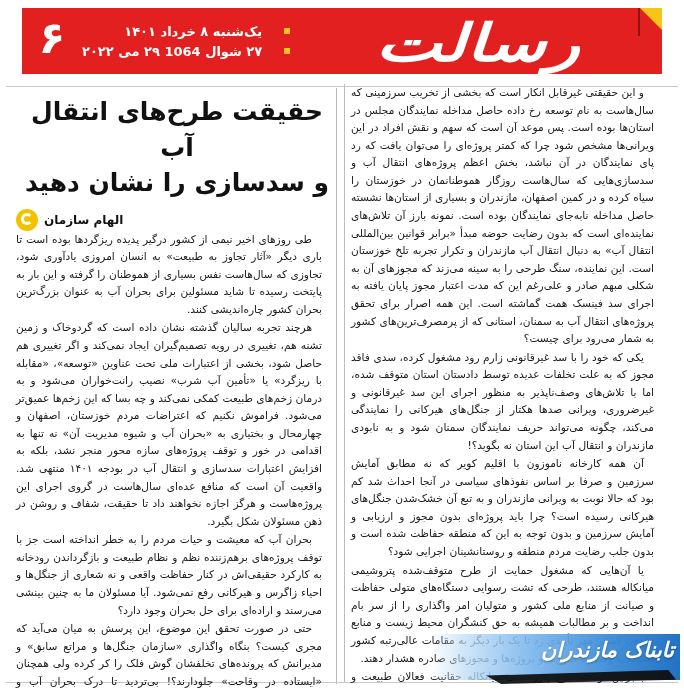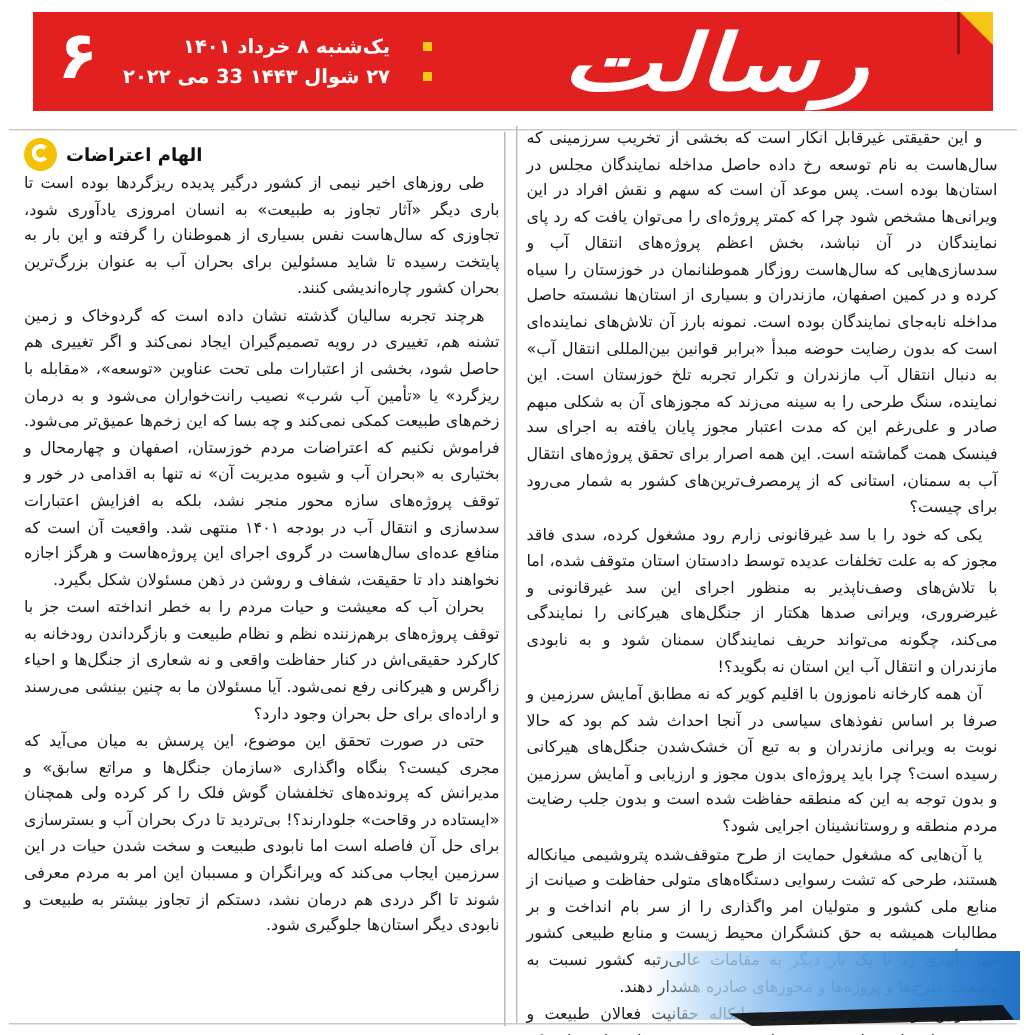--- a/index.html
+++ b/index.html
@@ -309,7 +309,7 @@
       </div>
       <div class="date-row">
         <span class="bullet-sq"></span>
-        <span>۲۷ شوال ۱۴۴۳ 33 می ۲۰۲۲</span>
+        <span>۲۷ شوال 1064 ۲۹ می ۲۰۲۲</span>
       </div>
     </div>
 

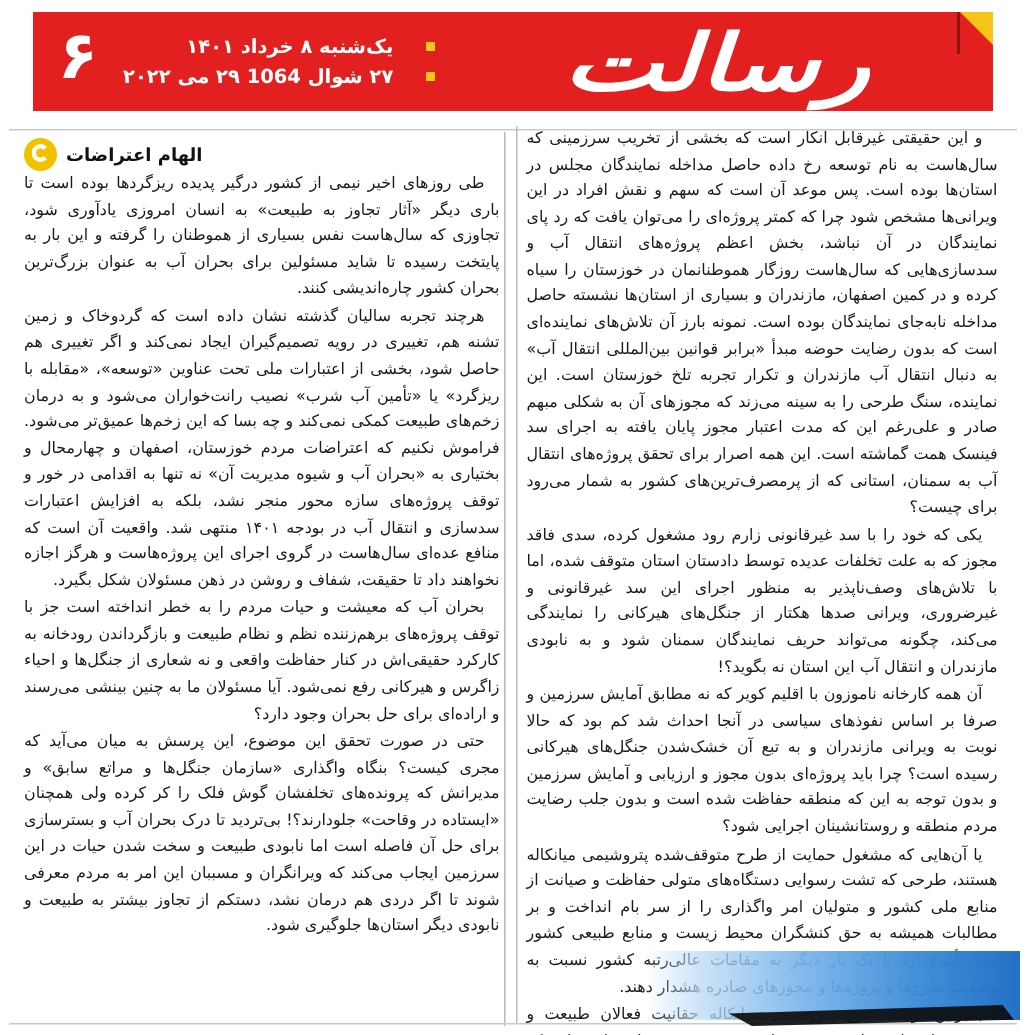--- a/index.html
+++ b/index.html
@@ -229,7 +229,7 @@
     margin: 0;
   }
   .body-text p {
-    margin: 0 5px 1px 0;
+    margin: 0 16px 1px 0;
     text-indent: 10px;
   }
   .col-left .body-text {

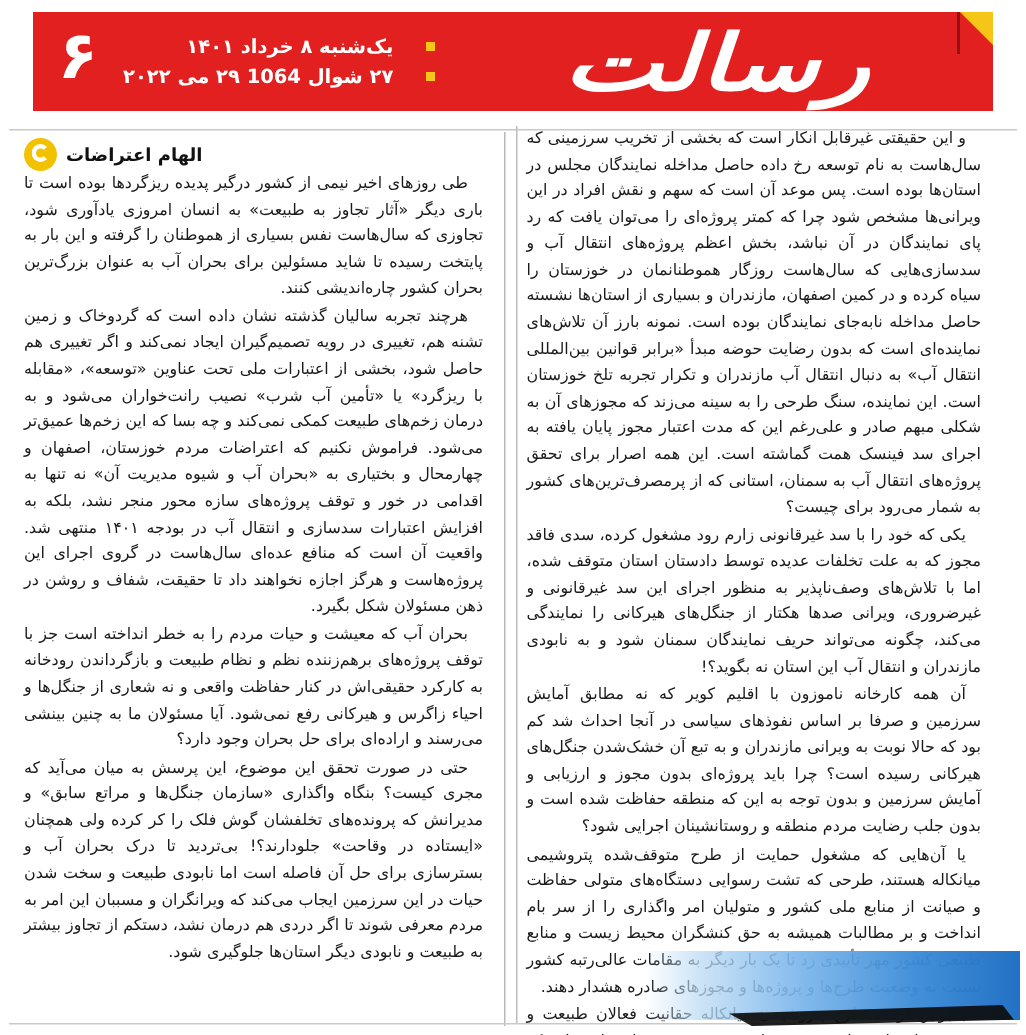--- a/index.html
+++ b/index.html
@@ -335,6 +335,10 @@
     </div>
 
     <div class="col col-right">
+      <h1 class="headline">
+        <span class="hl-line">حقیقت طرح‌های انتقال آب</span>
+        <span class="hl-line">و سدسازی را نشان دهید</span>
+      </h1>
 
       <div class="byline-row">
         <span class="swirl-logo"></span>

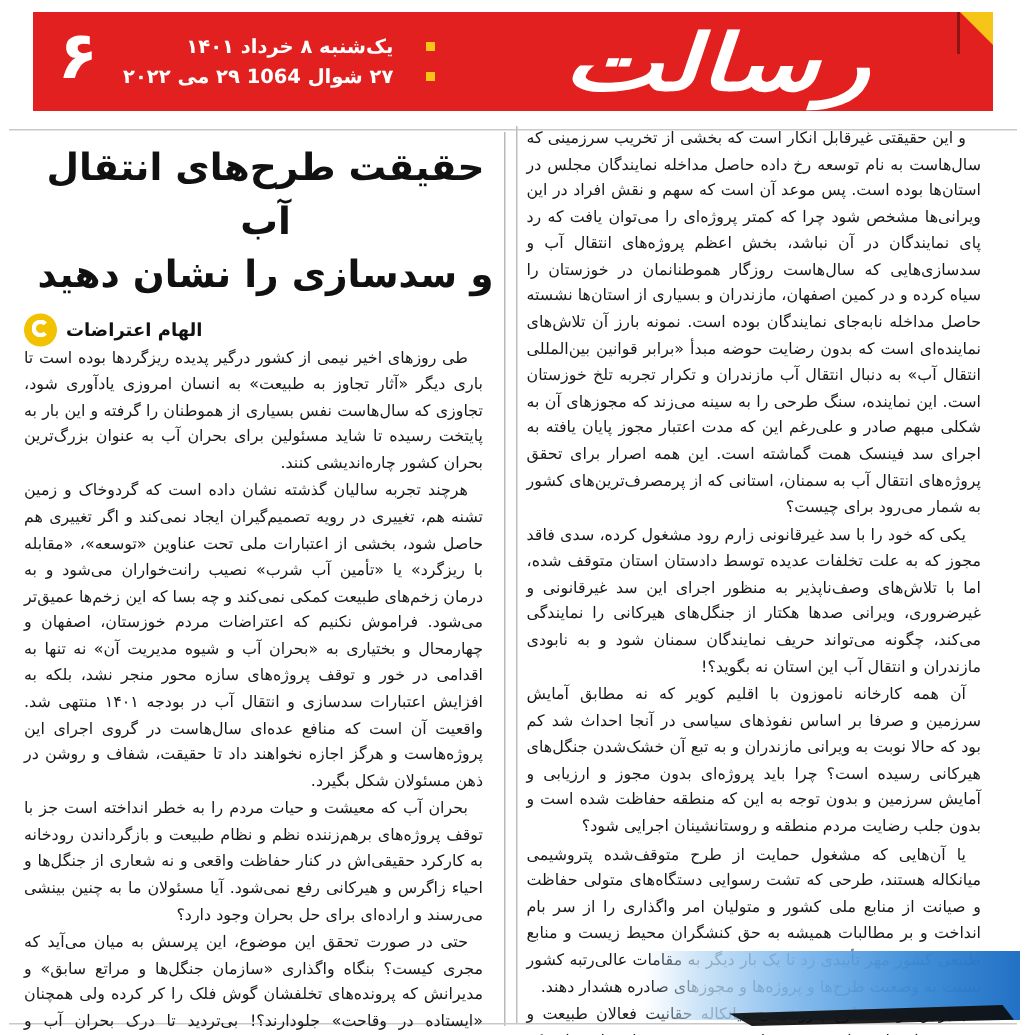--- a/index.html
+++ b/index.html
@@ -342,7 +342,7 @@
 
       <div class="byline-row">
         <span class="swirl-logo"></span>
-        <span class="byline-name">الهام اعتراضات</span>
+        <span class="byline-name">الهام سازمان</span>
       </div>
 
       <div class="body-text">

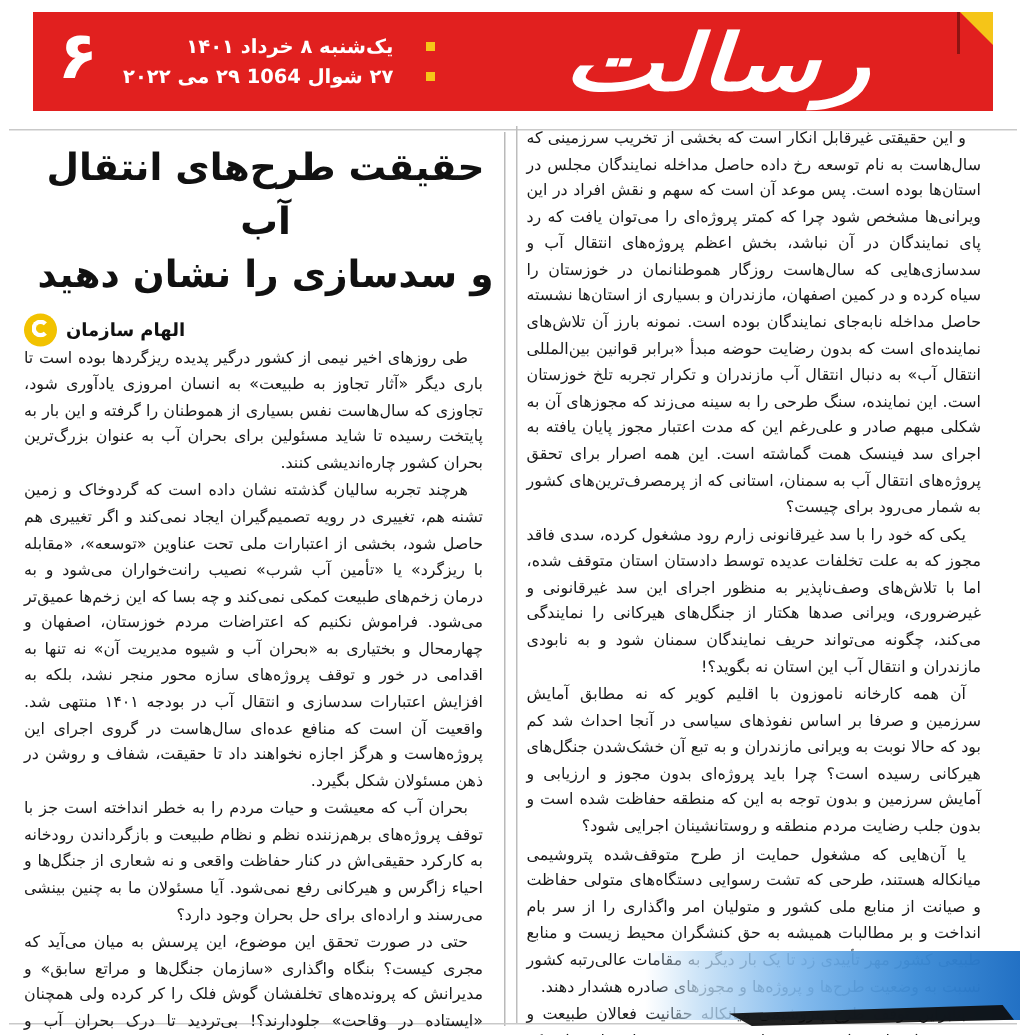--- a/index.html
+++ b/index.html
@@ -358,6 +358,7 @@
 
   <div class="watermark">
     <div class="wm-band"></div>
+    <div class="wm-text">تابناک مازندران</div>
     <div class="wm-swoosh"></div>
   </div>
 

